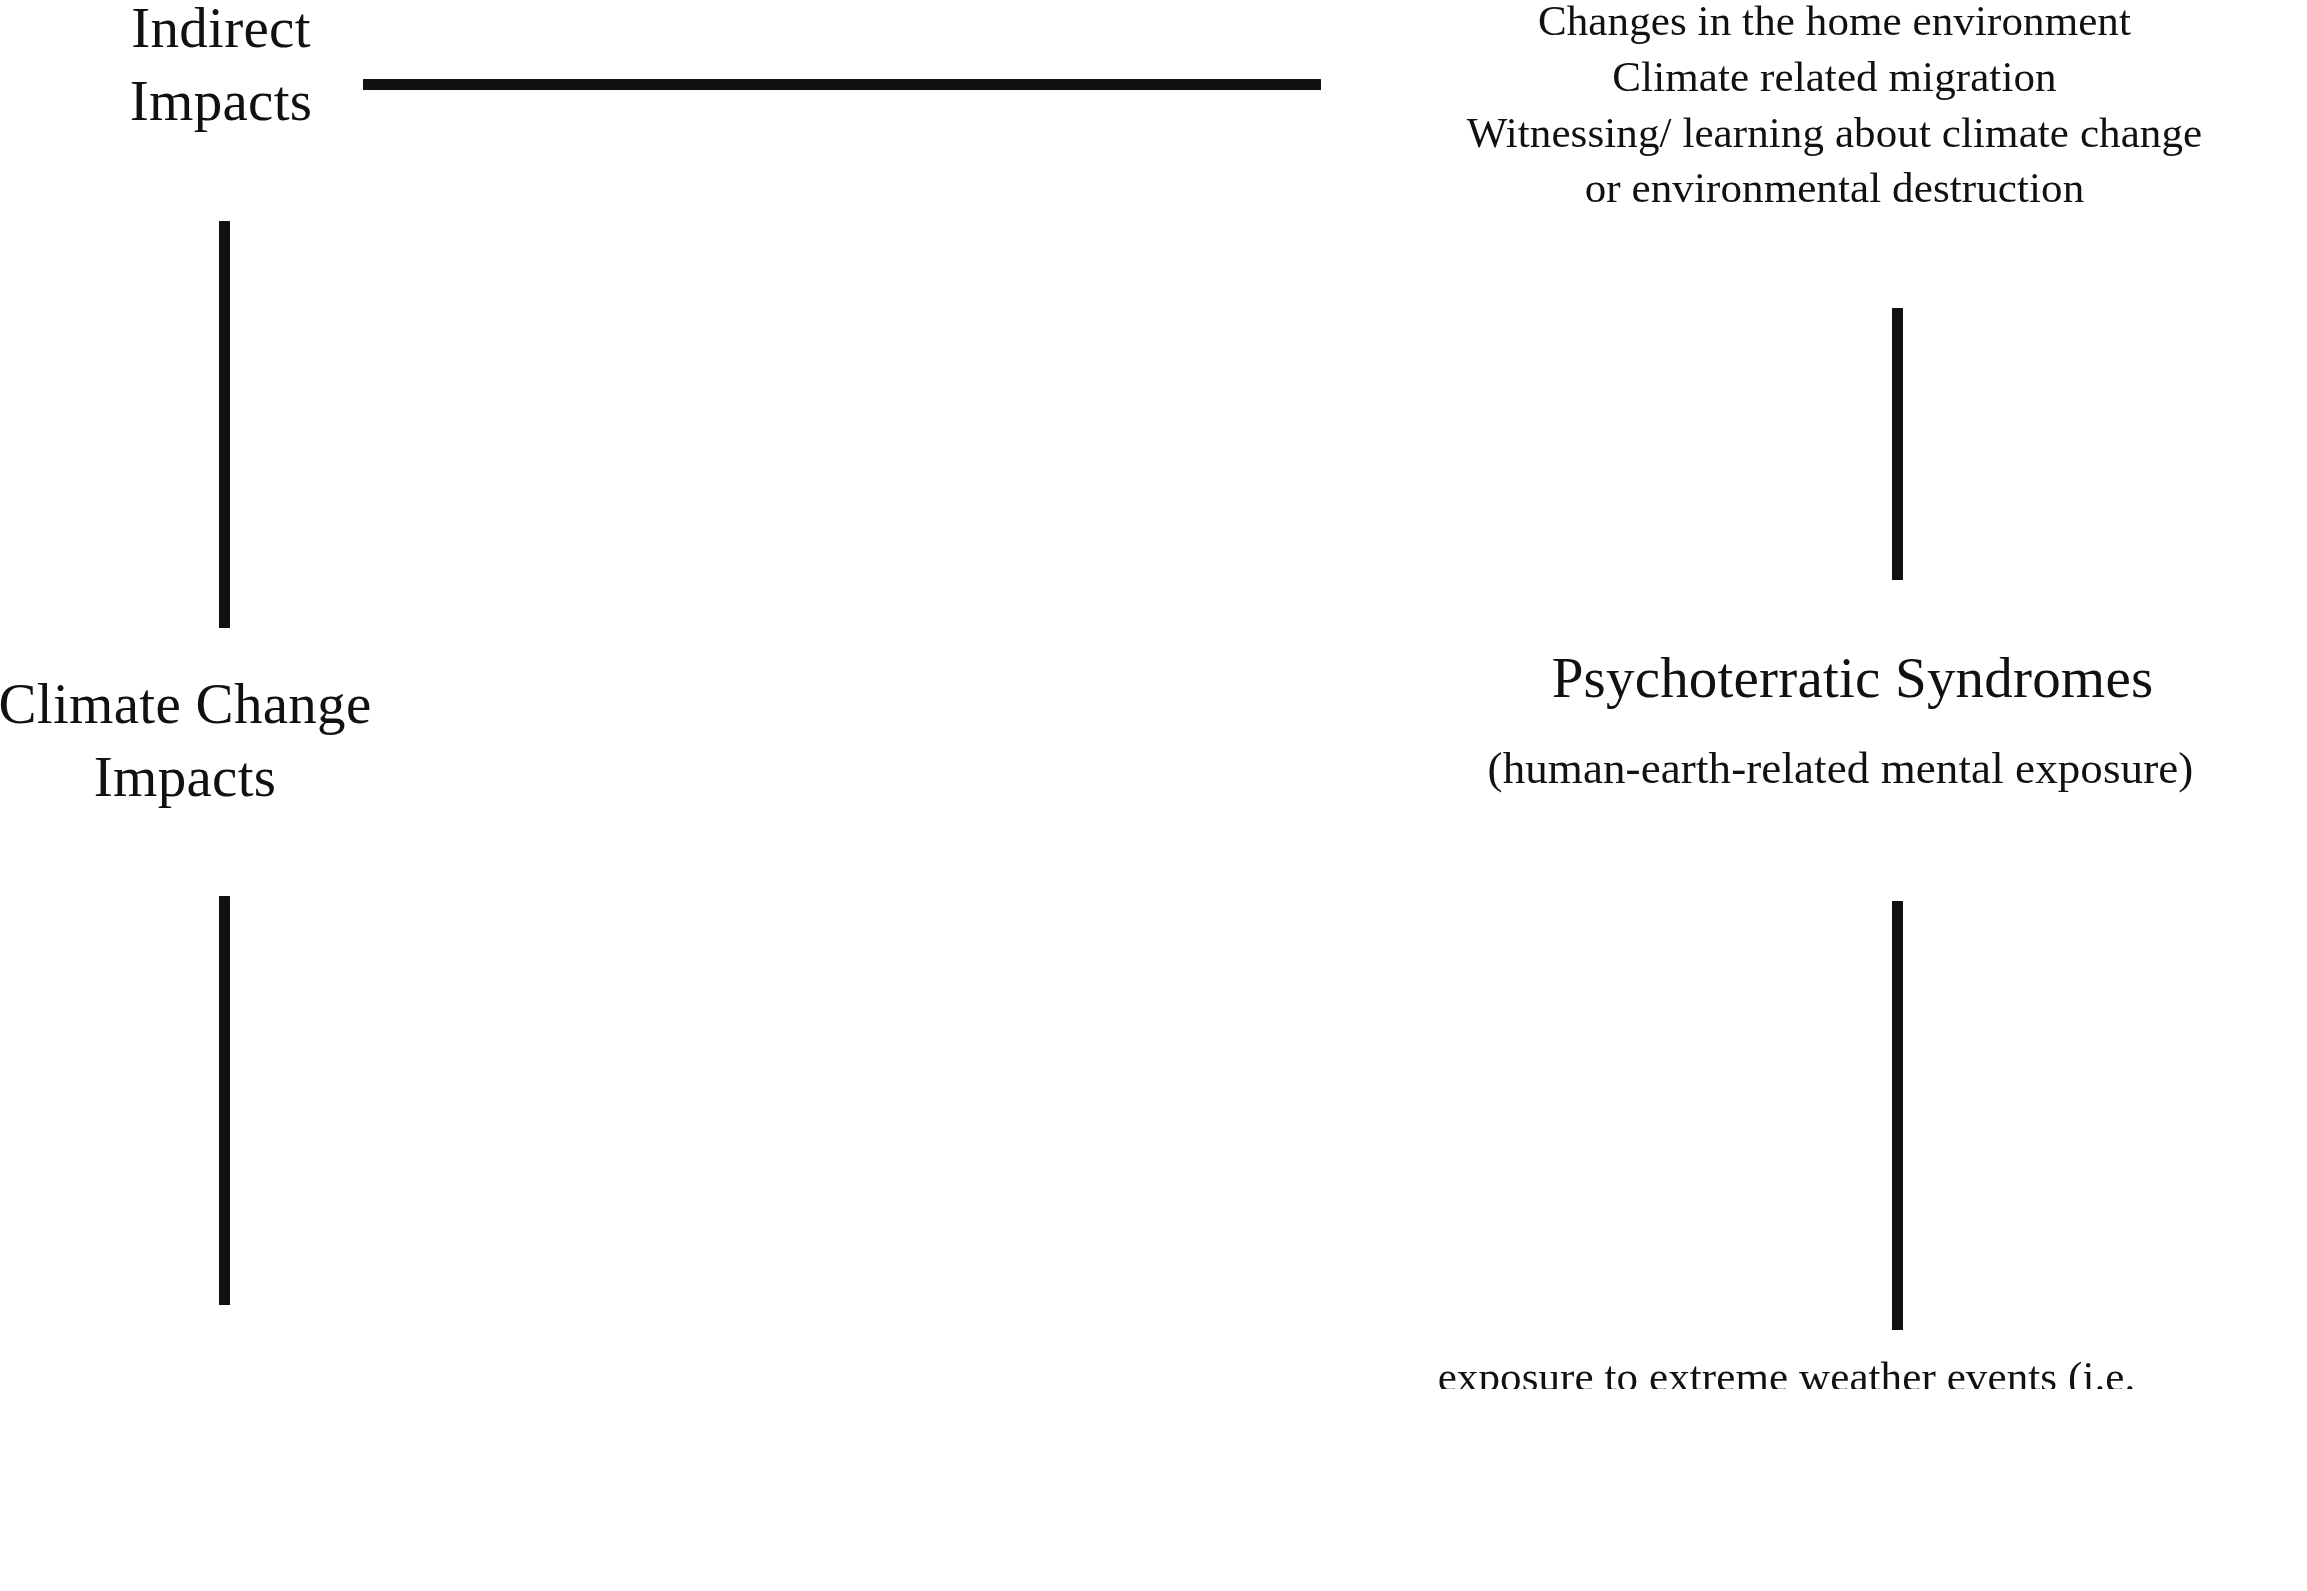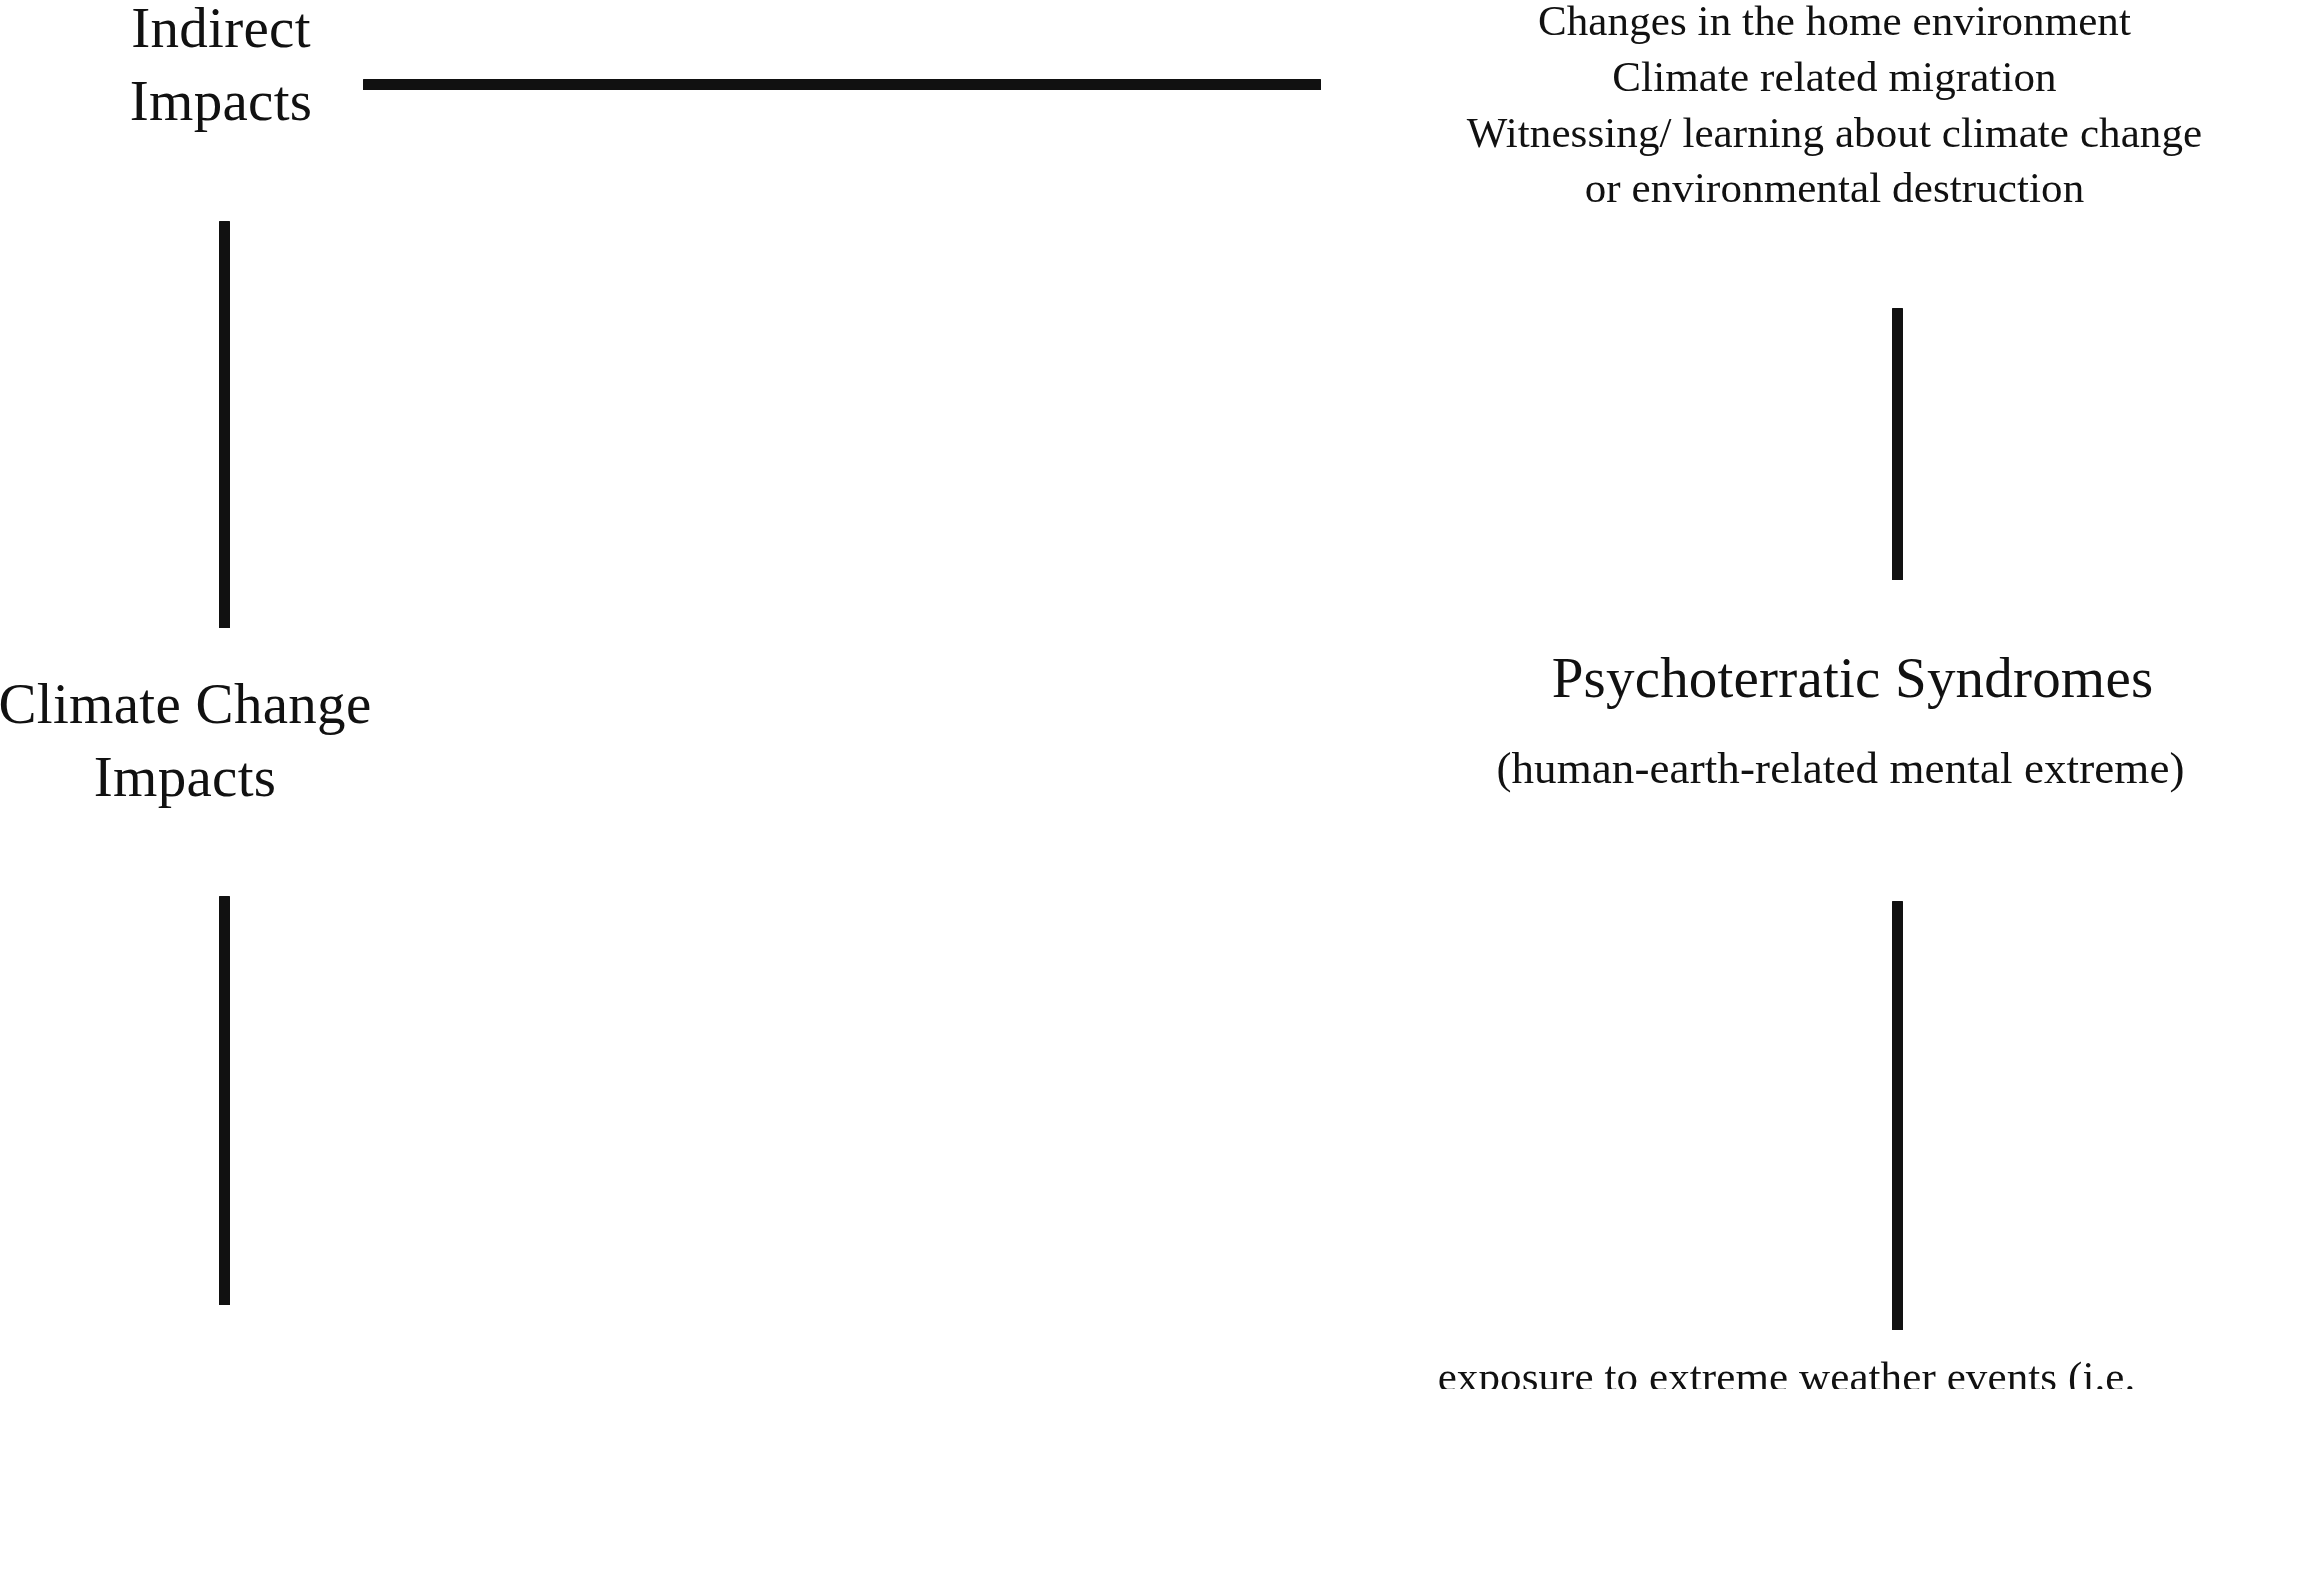--- a/index.html
+++ b/index.html
@@ -97,7 +97,7 @@
 
   <div class="txt node-title" style="left:1398px; top:642px; width:909px;text-align:center;">Psychoterratic Syndromes</div>
 
-  <div class="txt node-subtitle" style="left:1374px; top:740px; width:933px;">(human-earth-related mental extreme)</div>
+  <div class="txt node-subtitle" style="left:1374px; top:740px; width:933px;">(human-earth-related mental exposure)</div>
 
   <div class="txt detail-list" style="left:1350px; top:1349px; width:873px;">exposure to extreme weather events (i.e.
 floods, tsunami, earthquake etc)

